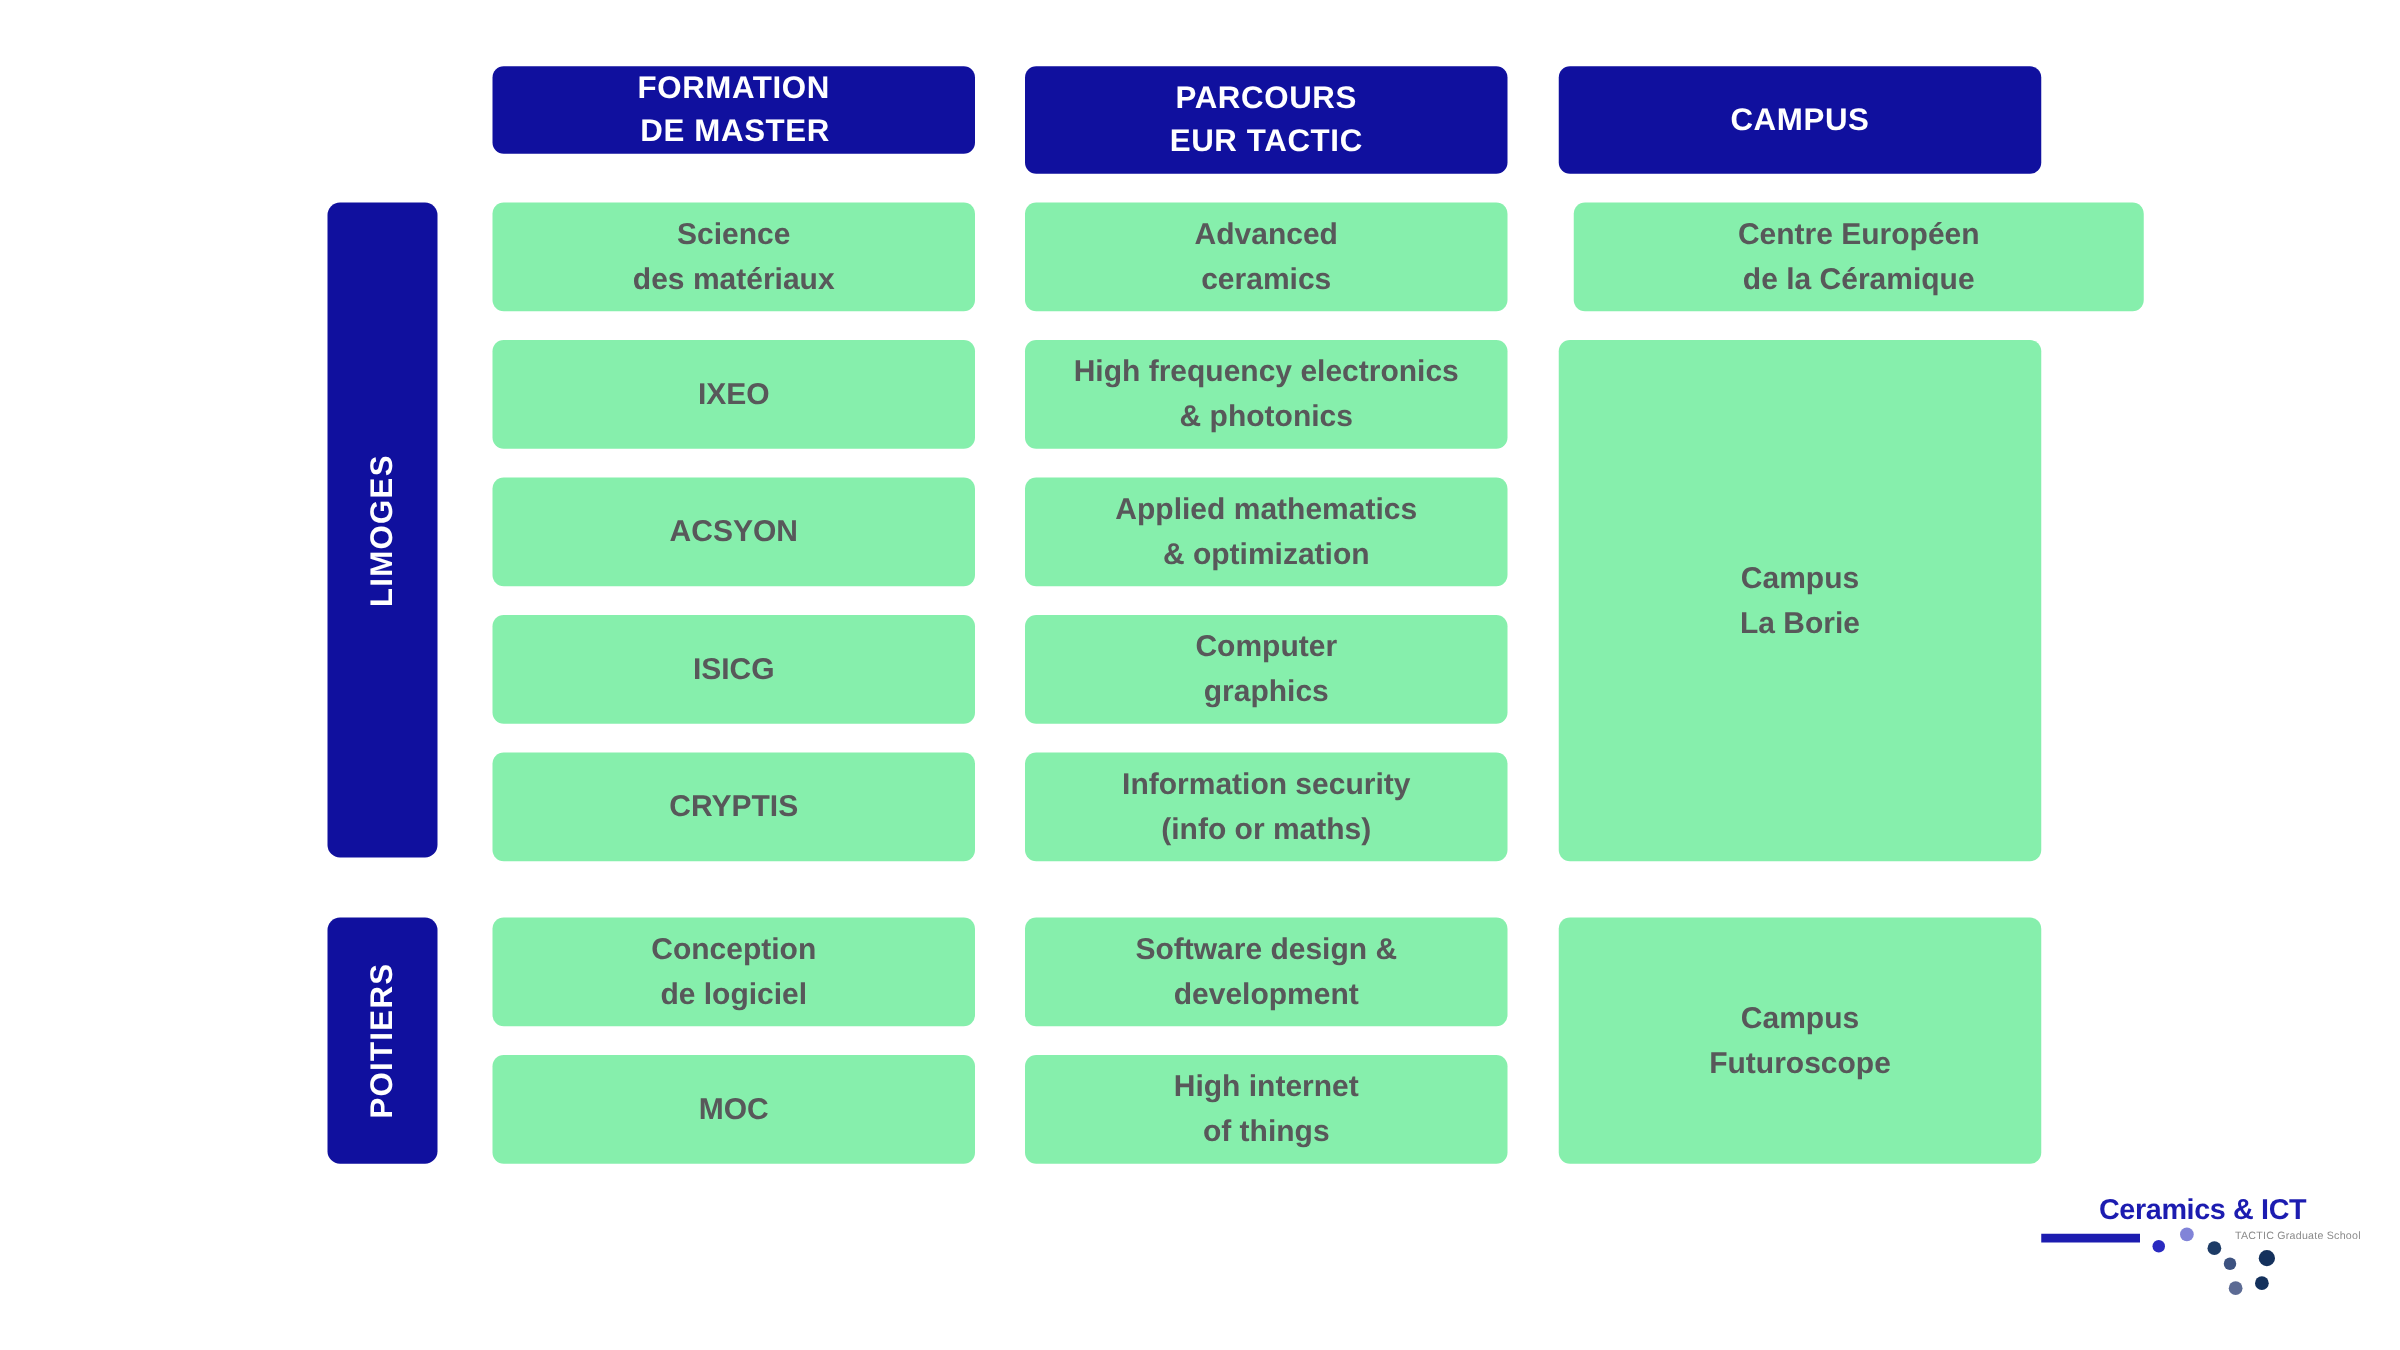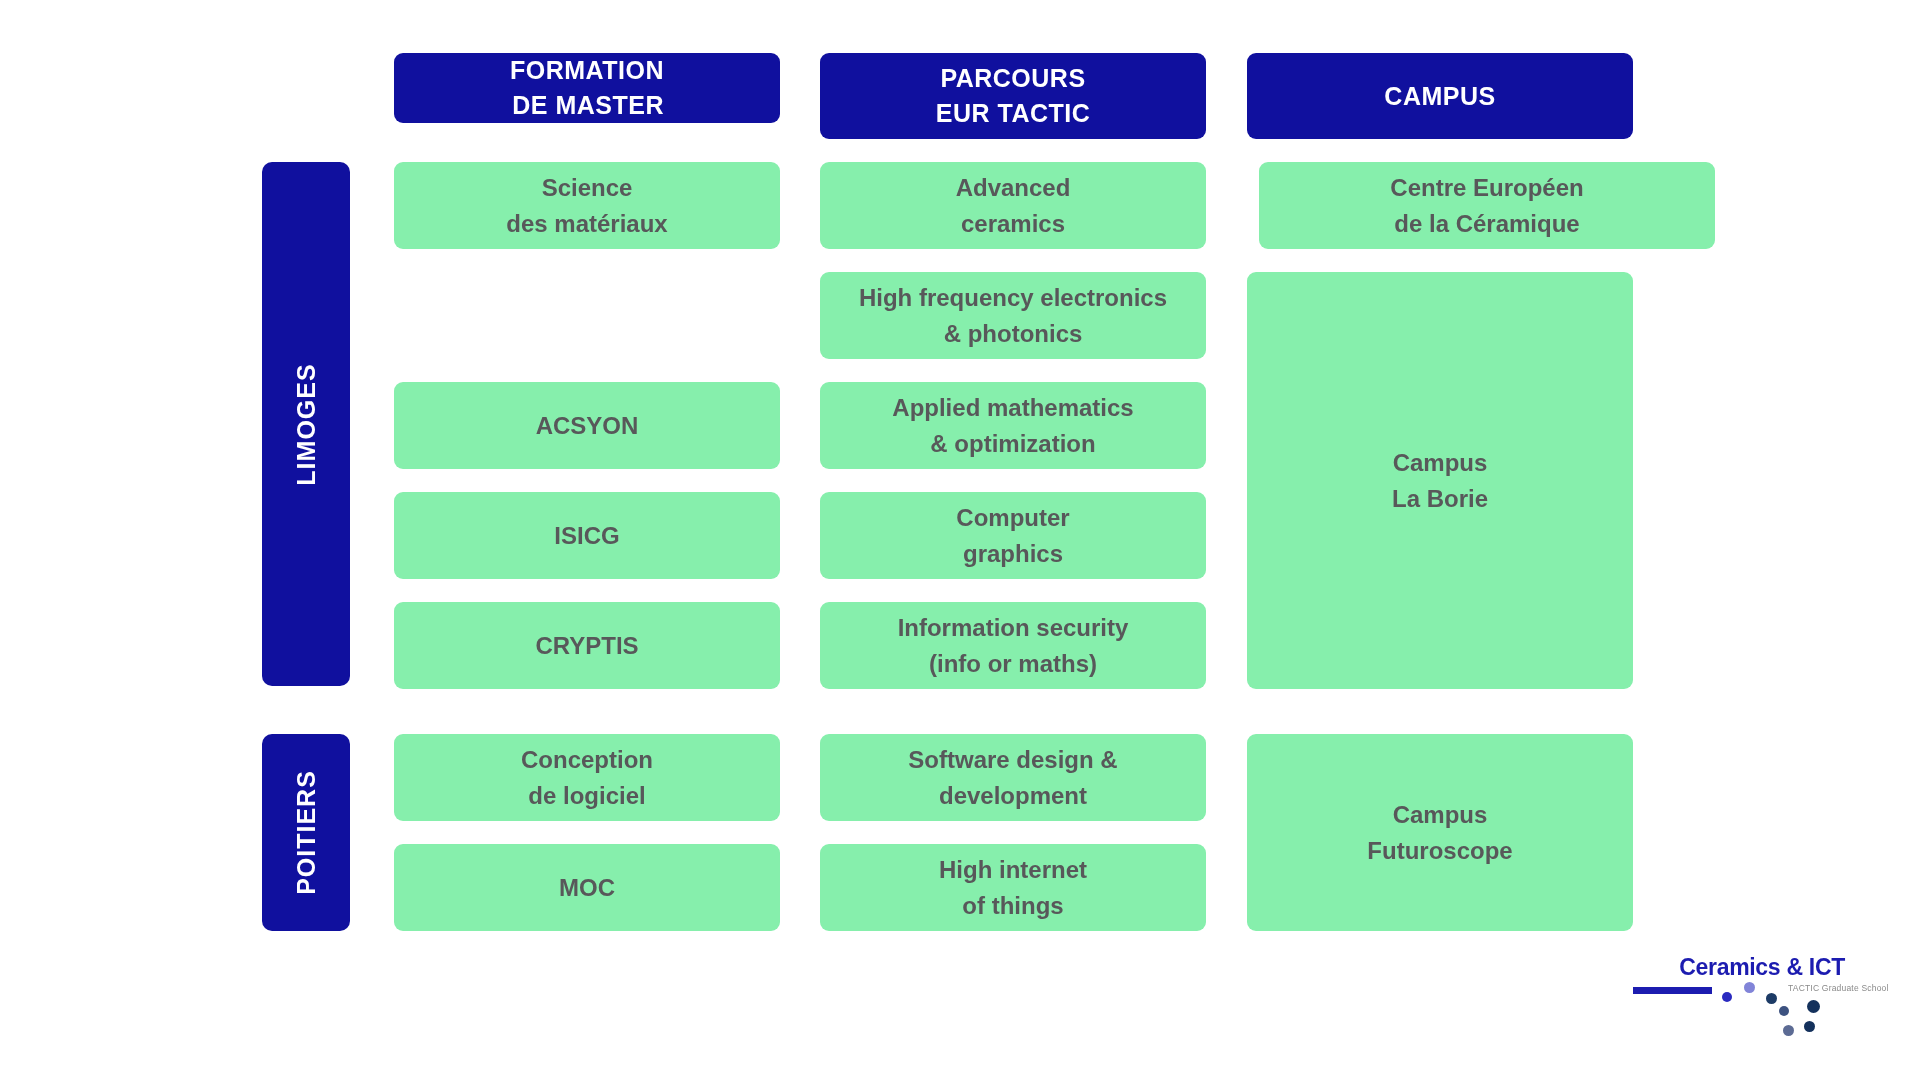--- a/index.html
+++ b/index.html
@@ -129,6 +129,7 @@
 
   <div class="cell" style="left:394px; top:162px; width:386px; height:87px;">Science
 des matériaux</div>
+  <div class="cell" style="left:394px; top:272px; width:386px; height:87px;">IXEO</div>
   <div class="cell" style="left:394px; top:382px; width:386px; height:87px;">ACSYON</div>
   <div class="cell" style="left:394px; top:492px; width:386px; height:87px;">ISICG</div>
   <div class="cell" style="left:394px; top:602px; width:386px; height:87px;">CRYPTIS</div>

